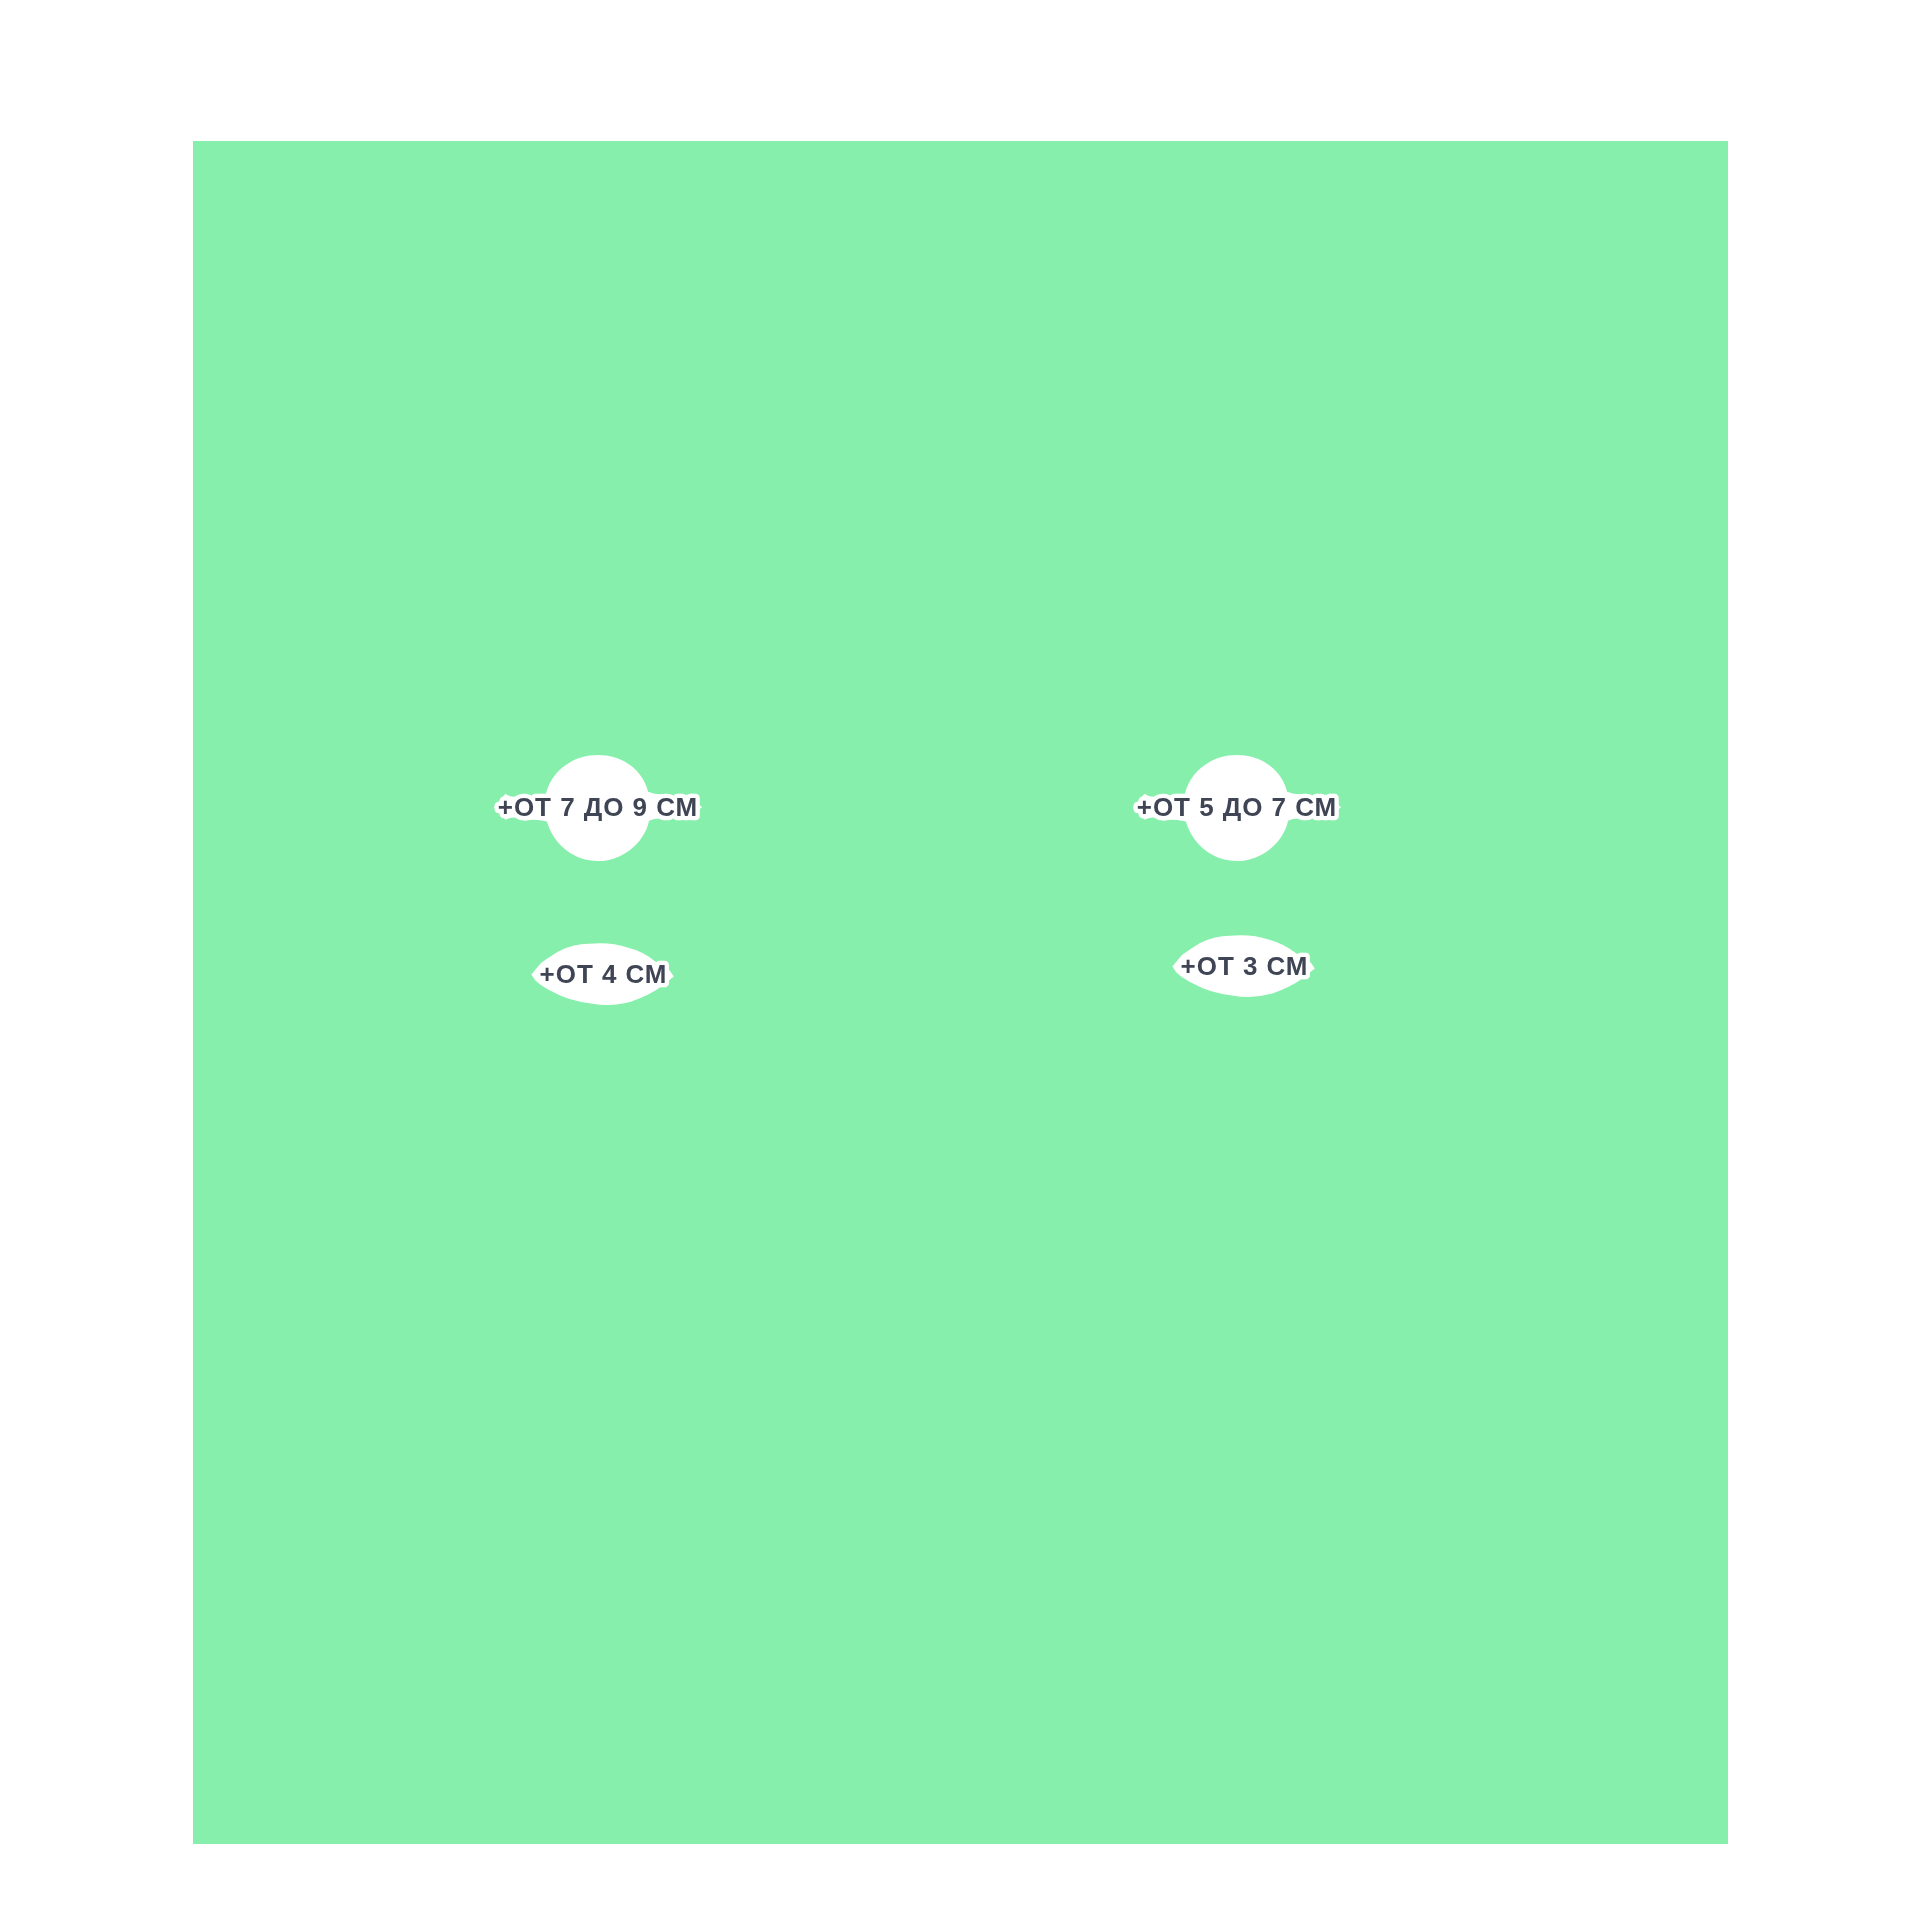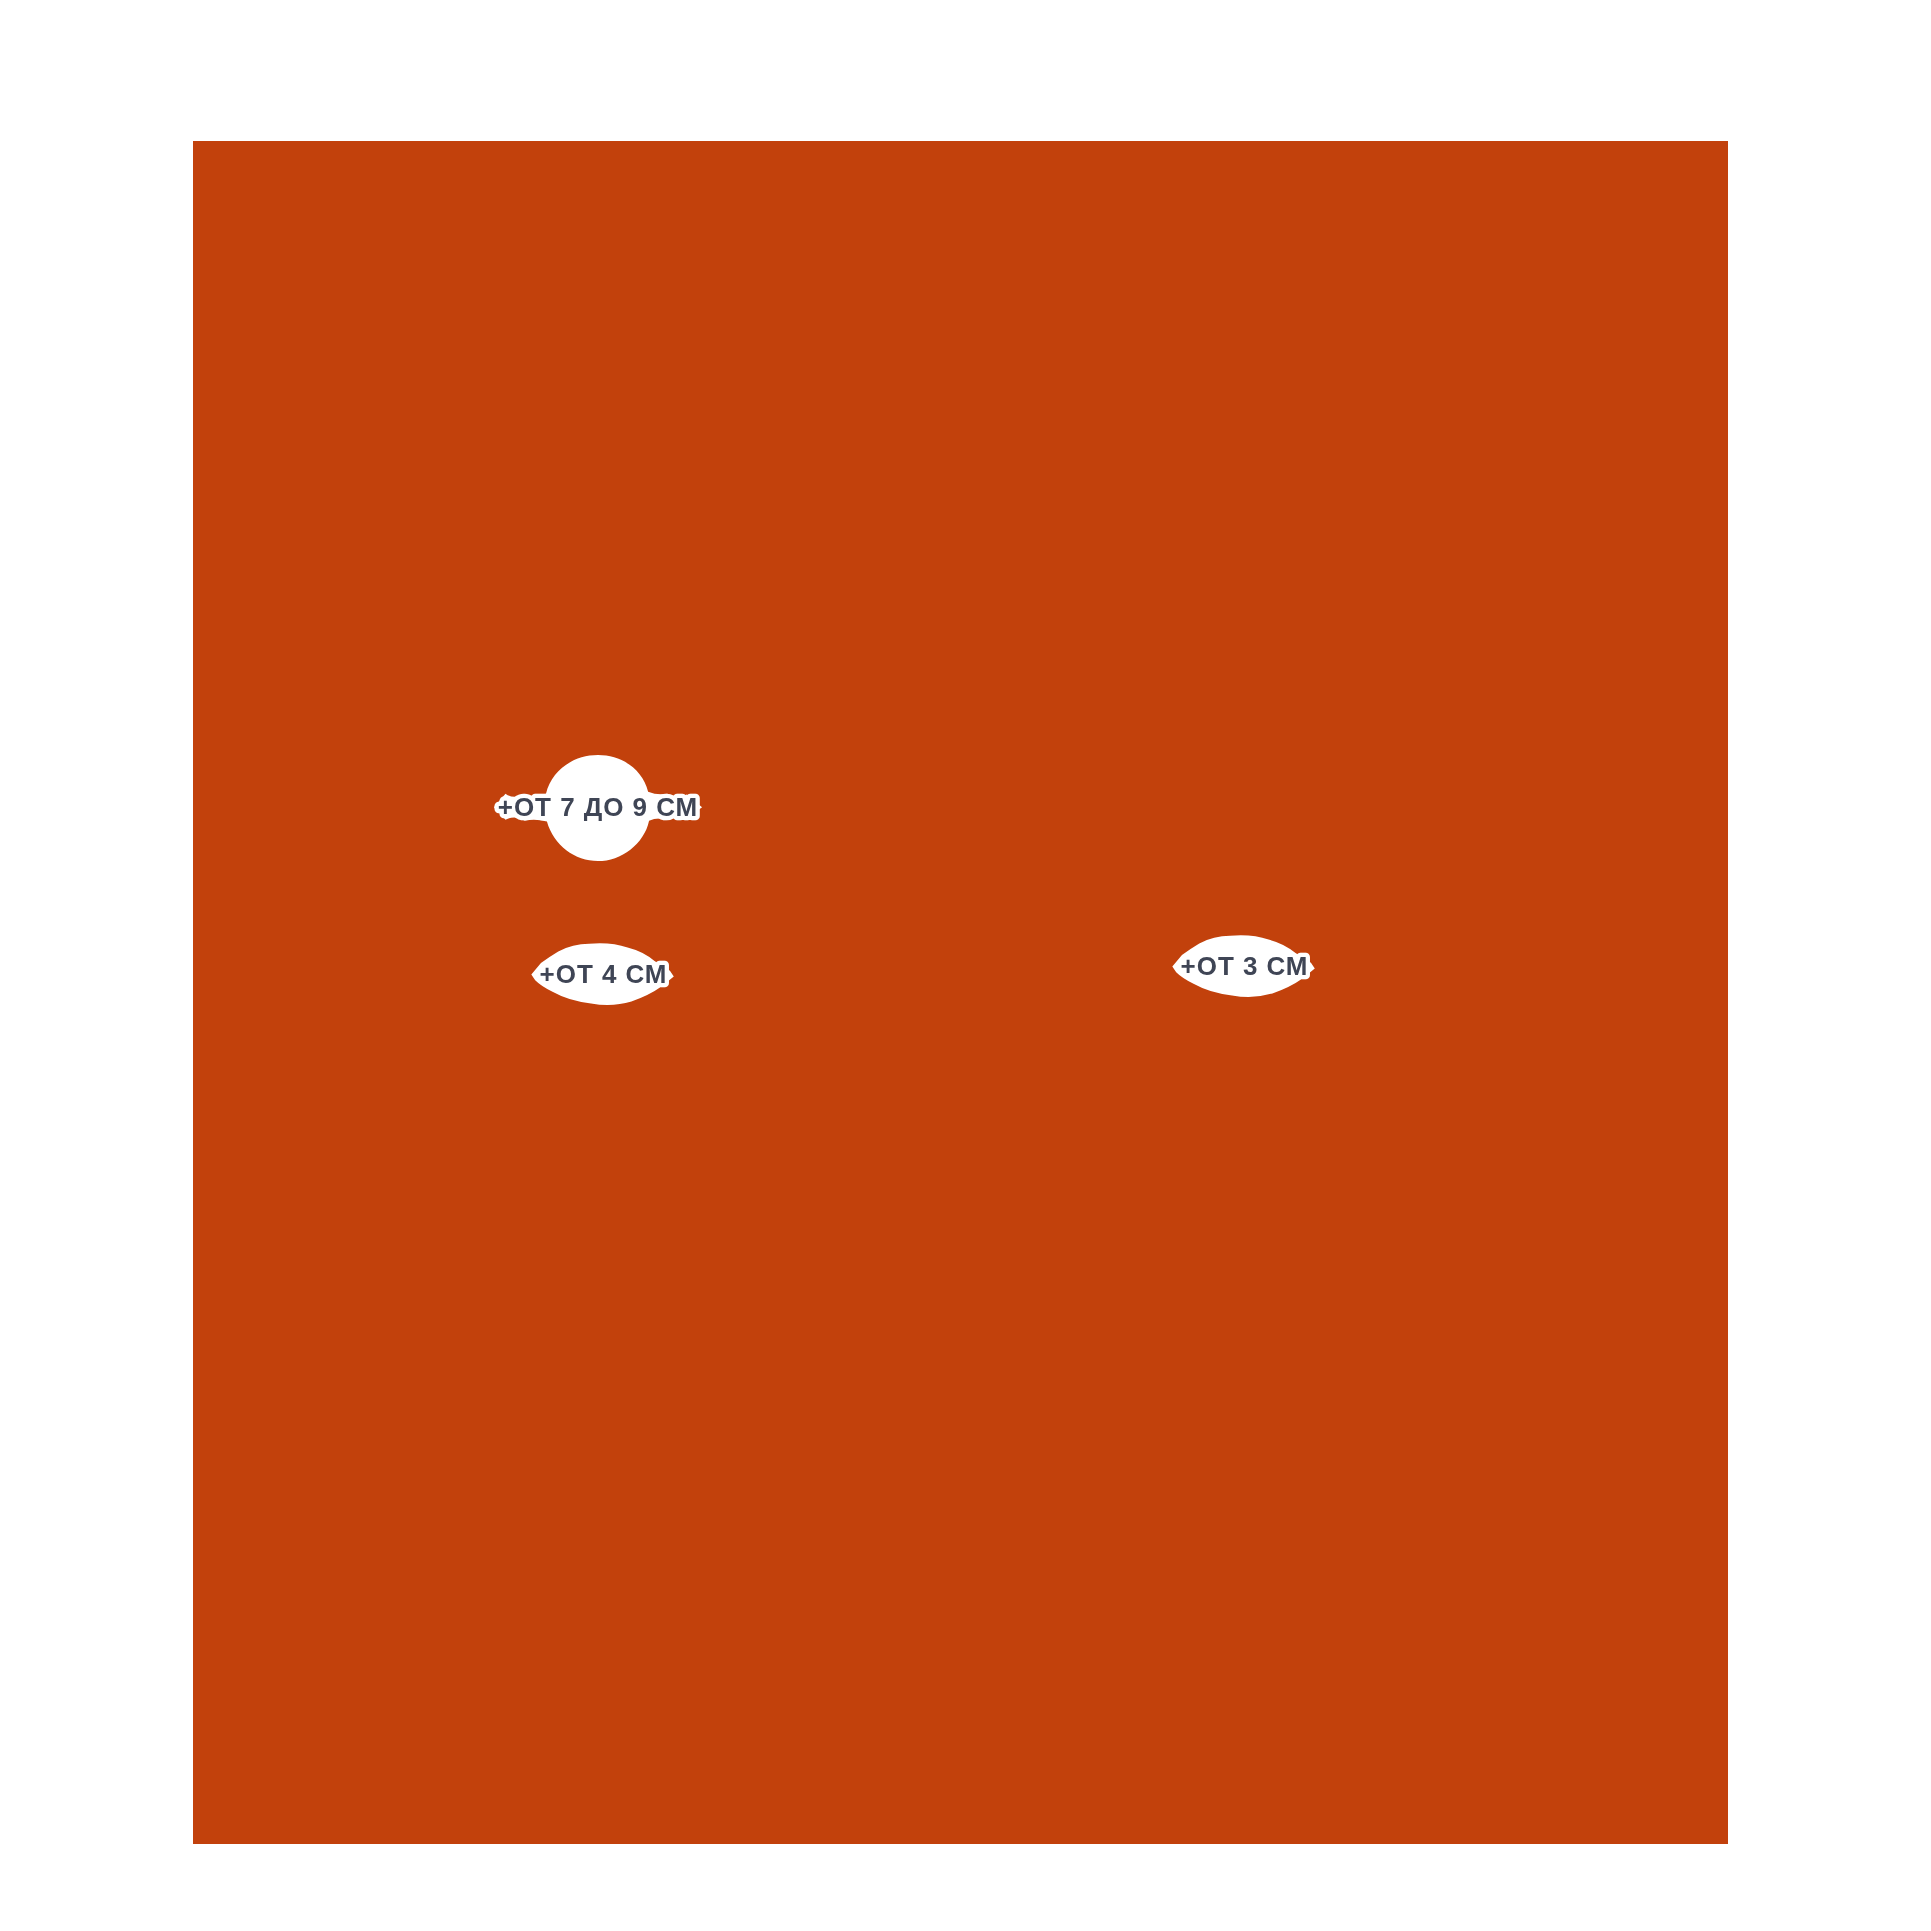--- a/index.html
+++ b/index.html
@@ -22,7 +22,7 @@
     top: 141px;
     width: 1535px;
     height: 1703px;
-    background: #c2410c;
+    background: #86efac;
   }
   .callout {
     position: absolute;

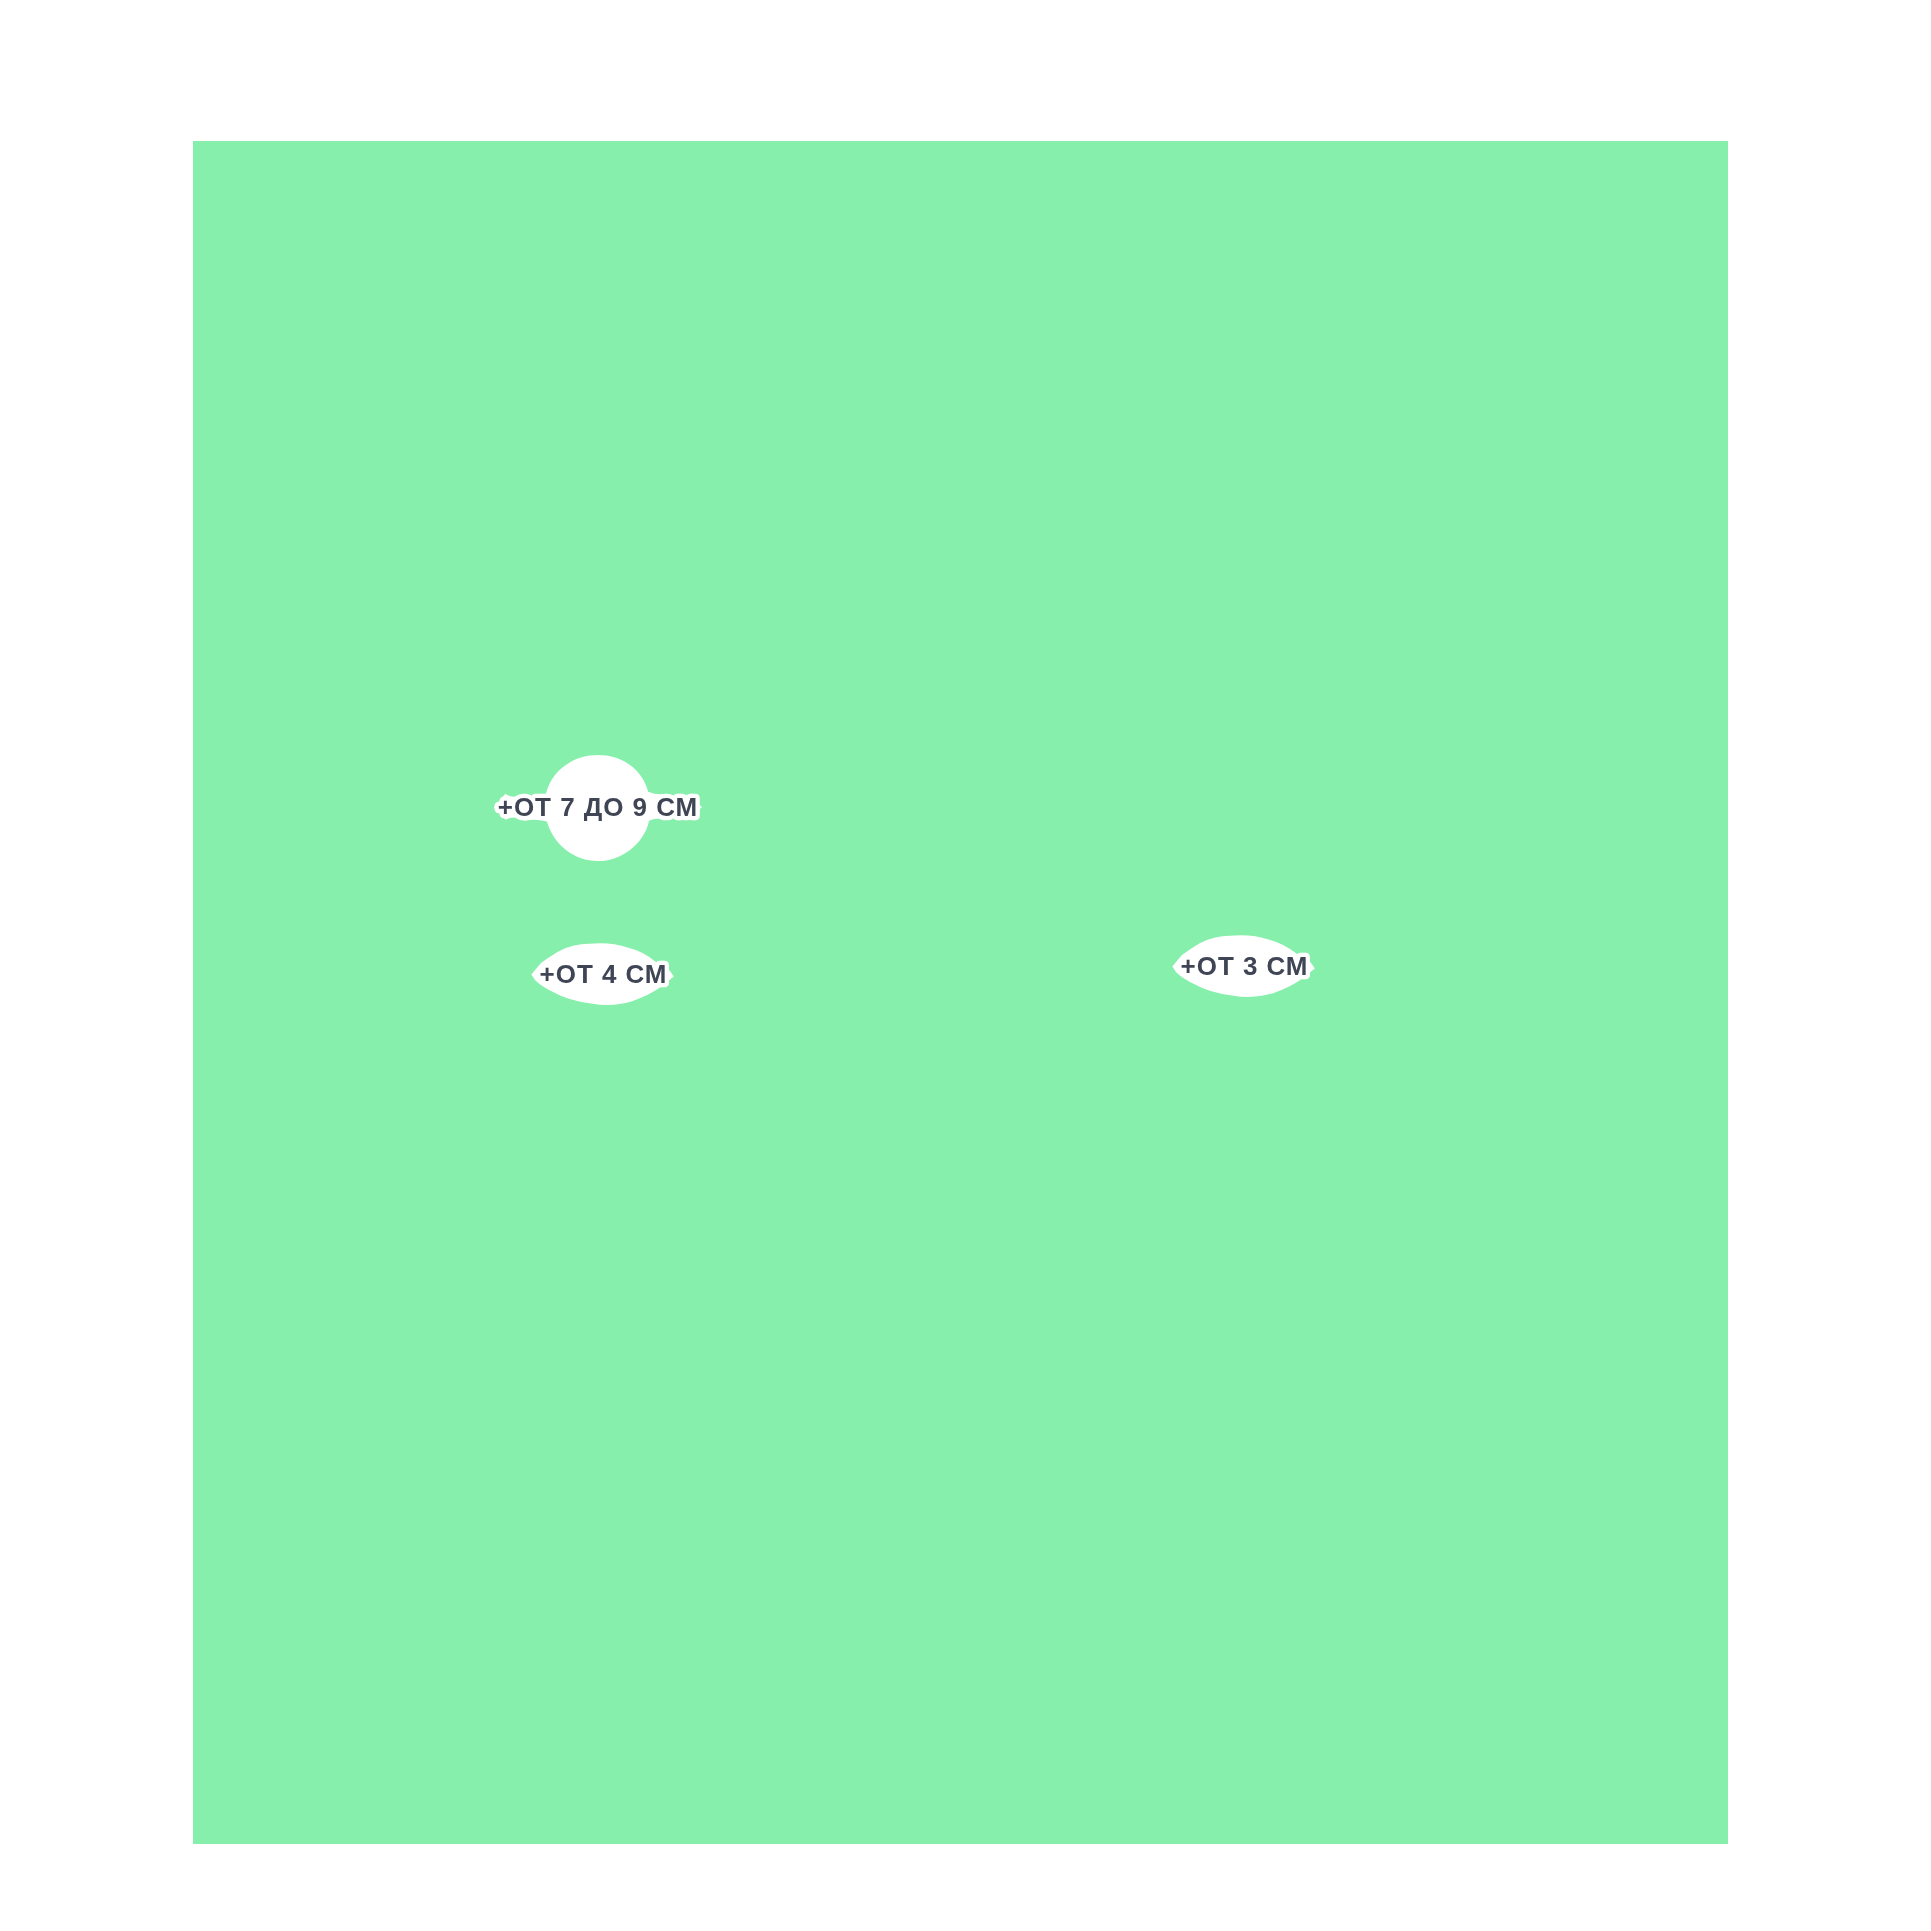--- a/index.html
+++ b/index.html
@@ -69,6 +69,17 @@
       </svg>
     </div>
 
+    <div class="callout c2">
+      <svg width="212" height="120" viewBox="0 0 220 124">
+        <path class="blob" d="M 2 58 L 14 44 Q 22 50 32 45 Q 44 49 56 44
+                 C 62 20 84 4 110 4 C 134 4 156 18 162 42
+                 Q 172 46 182 44 Q 192 50 202 45 L 218 58
+                 L 202 70 Q 192 66 182 71 Q 172 68 163 72
+                 C 158 96 134 114 110 114 C 86 114 64 98 57 73
+                 Q 46 70 34 72 Q 24 66 14 71 Z" fill="#ffffff"></path>
+        <text class="size-label" x="110" y="67">+ОТ 5 ДО 7 СМ</text>
+      </svg>
+    </div>
 
     <div class="callout c3">
       <svg width="150" height="77" viewBox="0 0 155 80">

